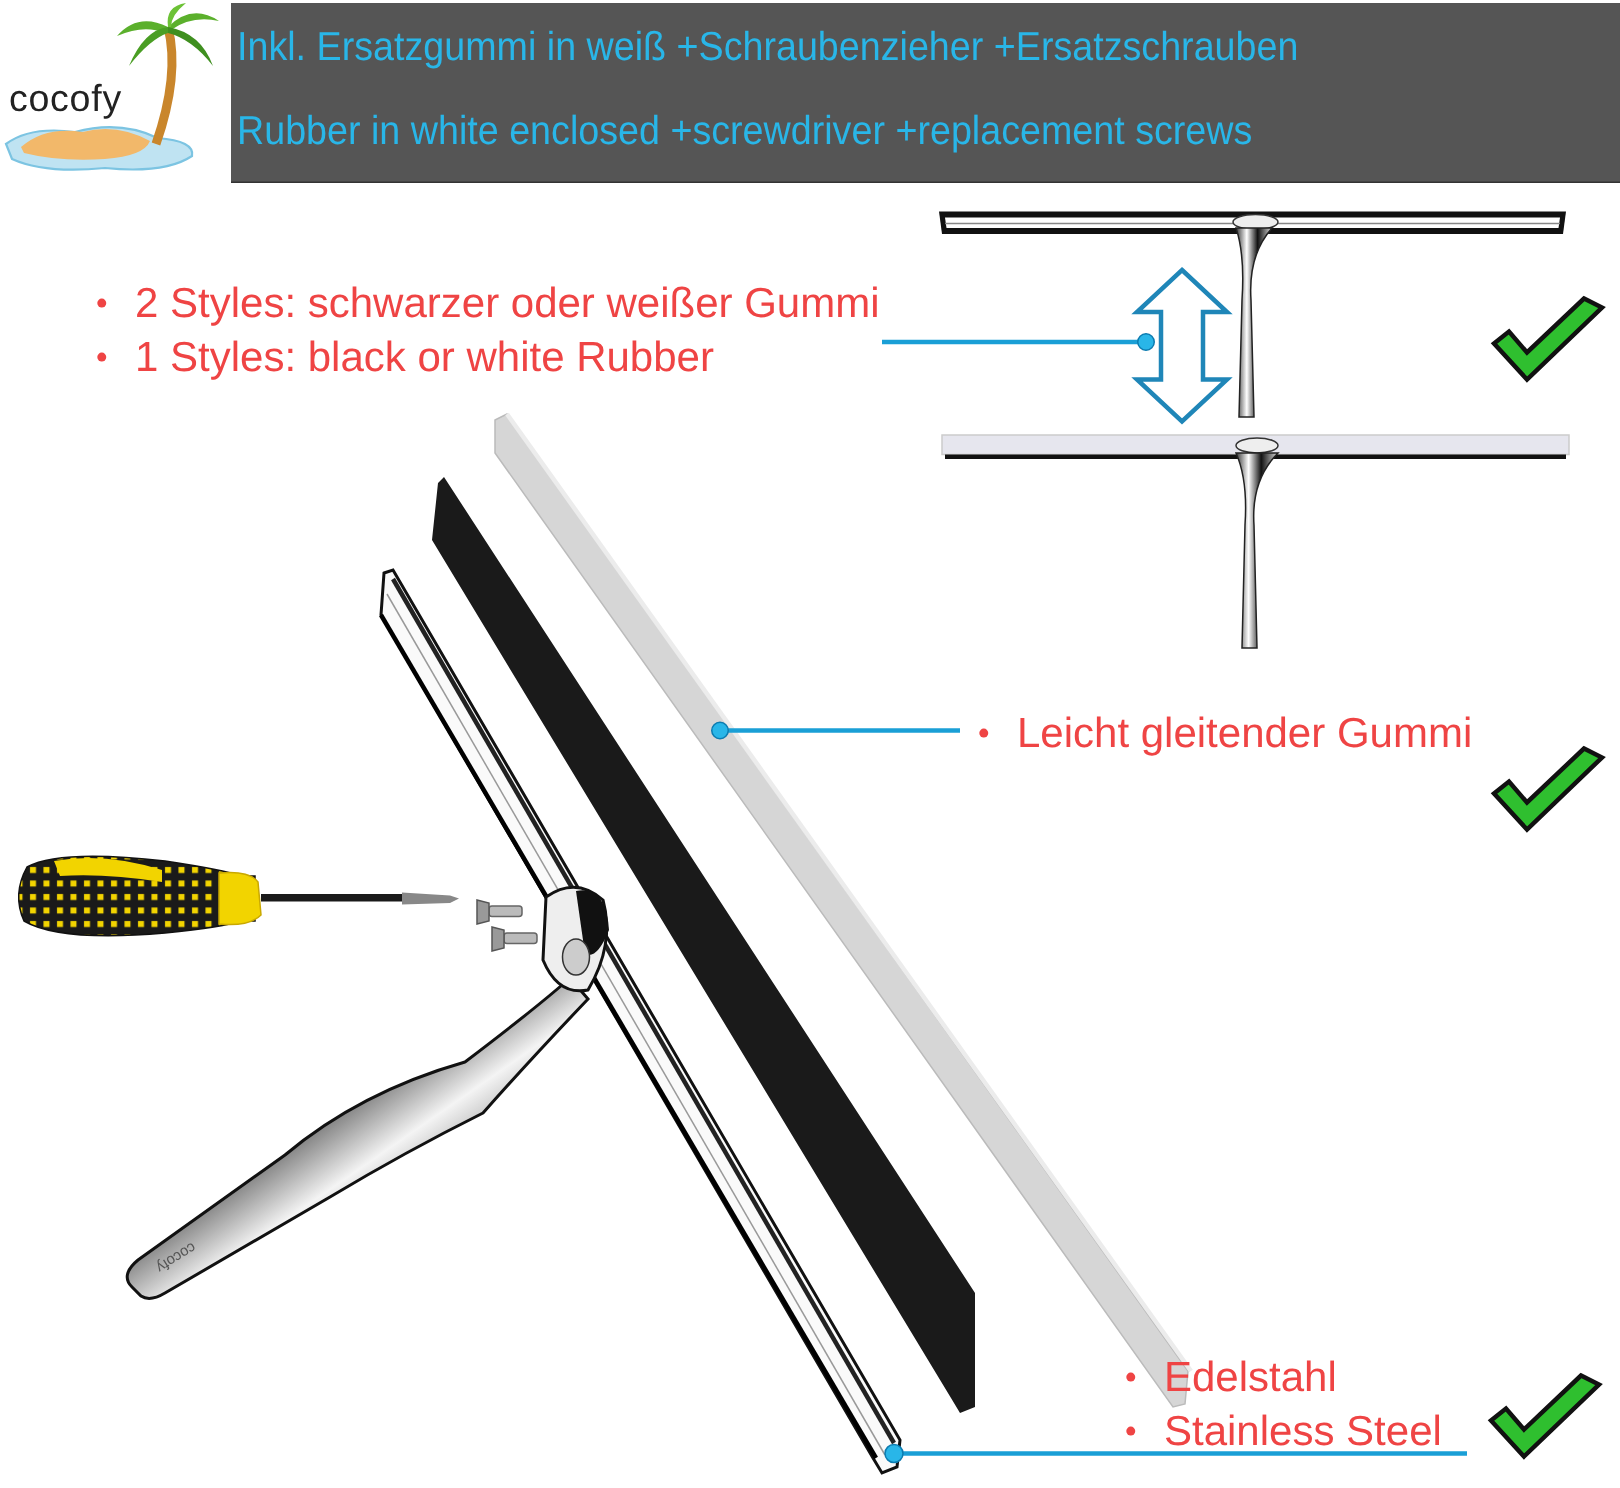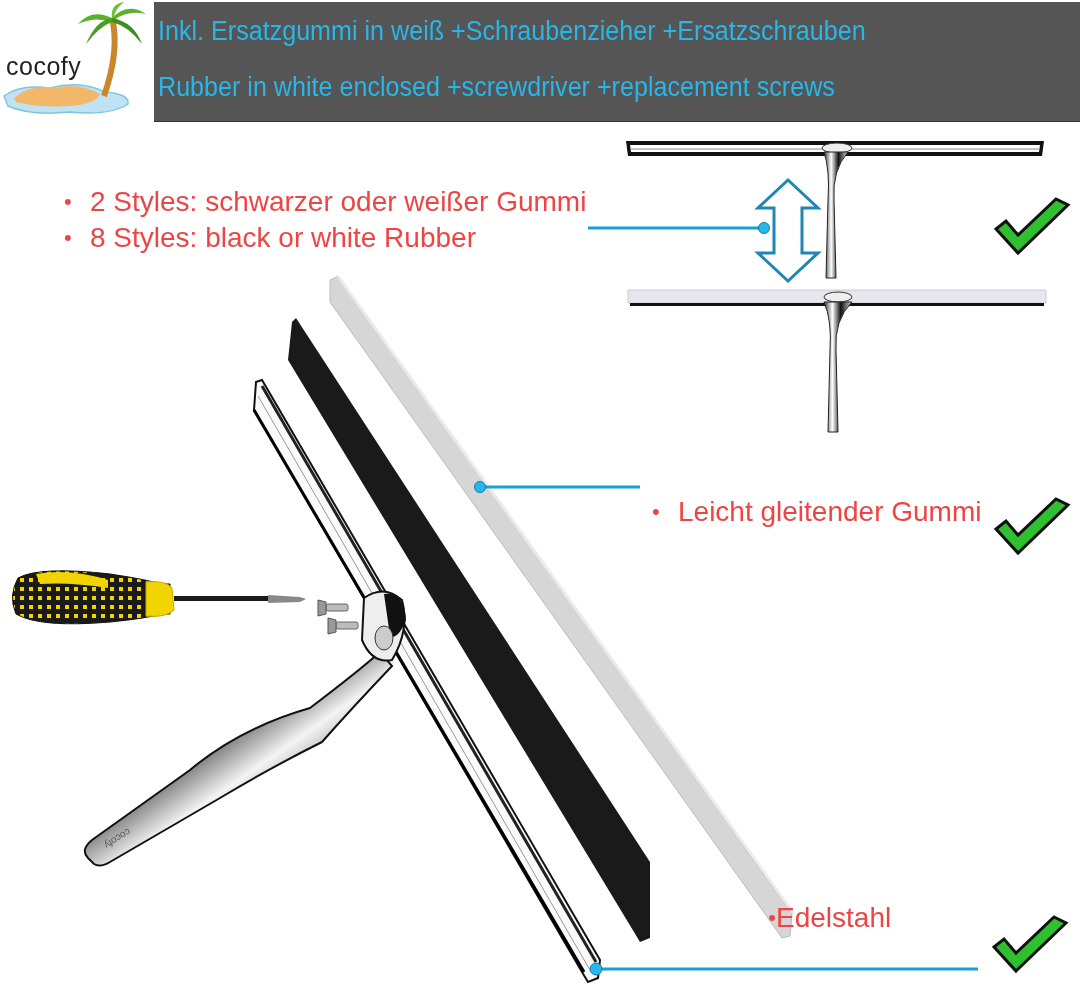--- a/index.html
+++ b/index.html
@@ -133,7 +133,7 @@
 
 <div class="abs bullets" style="left:64px;top:184px;">
   <div class="row">2 Styles: schwarzer oder weißer Gummi</div>
-  <div class="row">8 Styles: black or white Rubber</div>
+  <div class="row">1 Styles: black or white Rubber</div>
 </div>
 <svg class="abs check" style="left:992px;top:197px" viewBox="0 0 80 62">
   <path d="M4 32 L26 56 L76 8 L64 2 L26 38 L14 24 Z" fill="#2fbf2f" stroke="#111" stroke-width="3" stroke-linejoin="miter"></path>

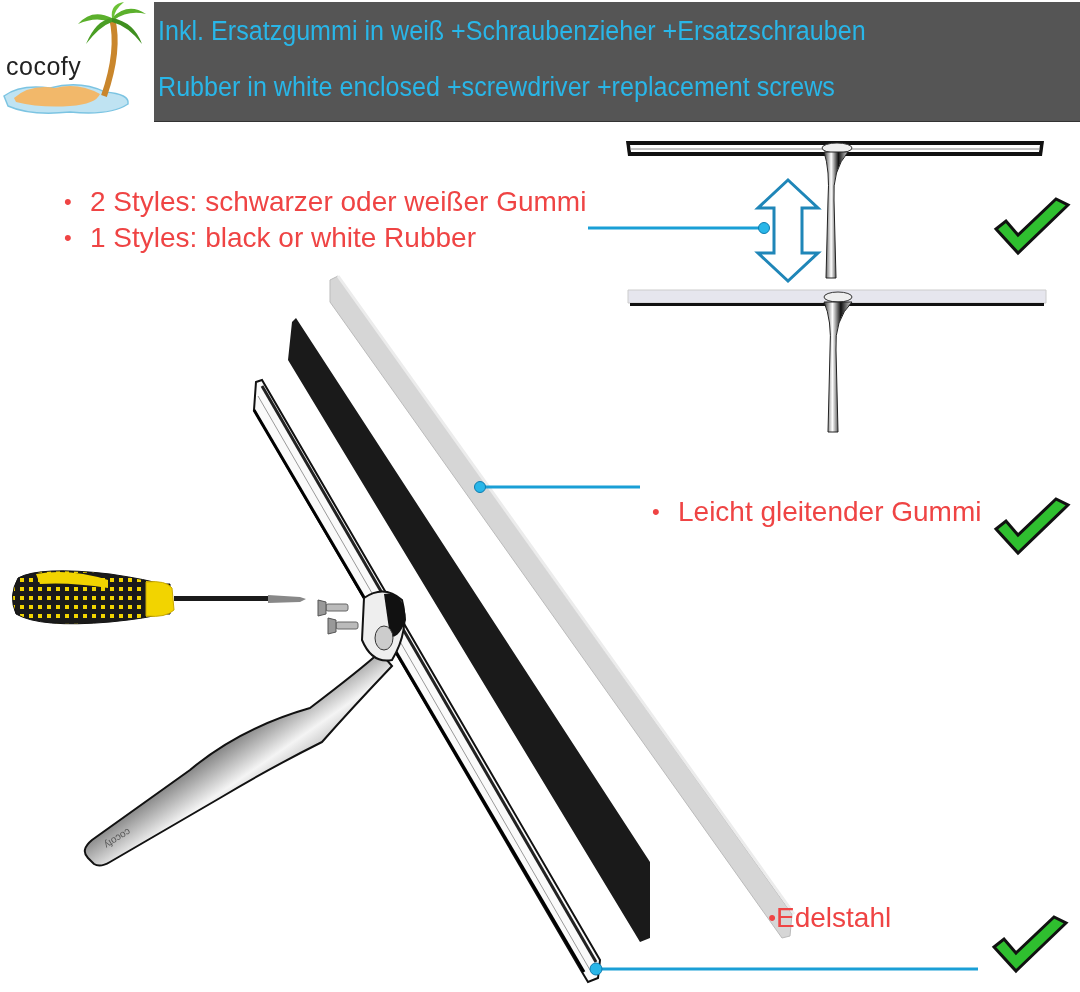--- a/index.html
+++ b/index.html
@@ -139,7 +139,7 @@
   <path d="M4 32 L26 56 L76 8 L64 2 L26 38 L14 24 Z" fill="#2fbf2f" stroke="#111" stroke-width="3" stroke-linejoin="miter"></path>
 </svg>
 
-<div class="abs bullets" style="left:652px;top:494px;">
+<div class="abs bullets" style="left:652px;top:471px;">
   <div class="row">Leicht gleitender Gummi</div>
 </div>
 <svg class="abs check" style="left:992px;top:497px" viewBox="0 0 80 62">

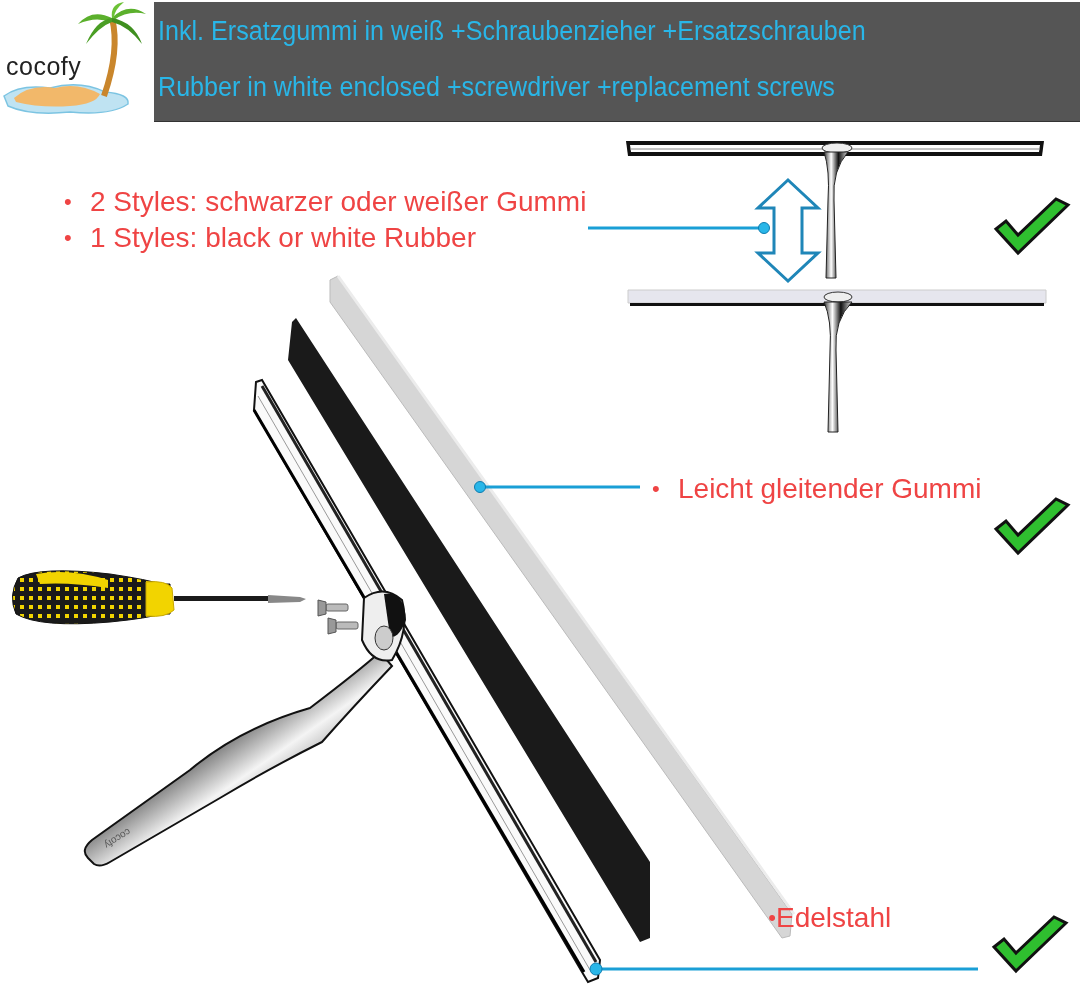--- a/index.html
+++ b/index.html
@@ -146,7 +146,7 @@
   <path d="M4 32 L26 56 L76 8 L64 2 L26 38 L14 24 Z" fill="#2fbf2f" stroke="#111" stroke-width="3"></path>
 </svg>
 
-<div class="abs bullets" style="left:750px;top:900px;text-align:right;">
+<div class="abs bullets" style="left:750px;top:900px;">
   <div class="row">Edelstahl</div>
 </div>
 <svg class="abs check" style="left:990px;top:915px" viewBox="0 0 80 62">

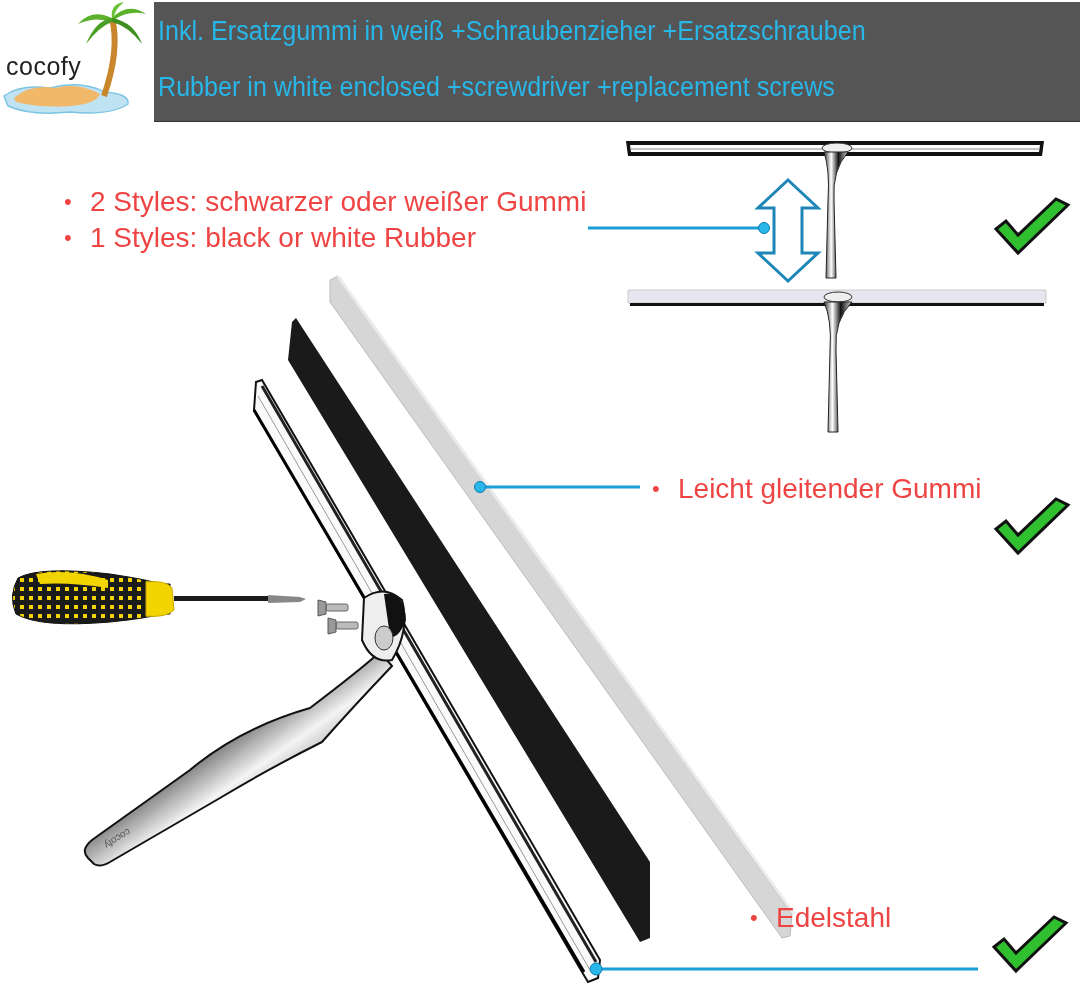--- a/index.html
+++ b/index.html
@@ -148,6 +148,7 @@
 
 <div class="abs bullets" style="left:750px;top:900px;">
   <div class="row">Edelstahl</div>
+  <div class="row">Stainless Steel</div>
 </div>
 <svg class="abs check" style="left:990px;top:915px" viewBox="0 0 80 62">
   <path d="M4 32 L26 56 L76 8 L64 2 L26 38 L14 24 Z" fill="#2fbf2f" stroke="#111" stroke-width="3"></path>

